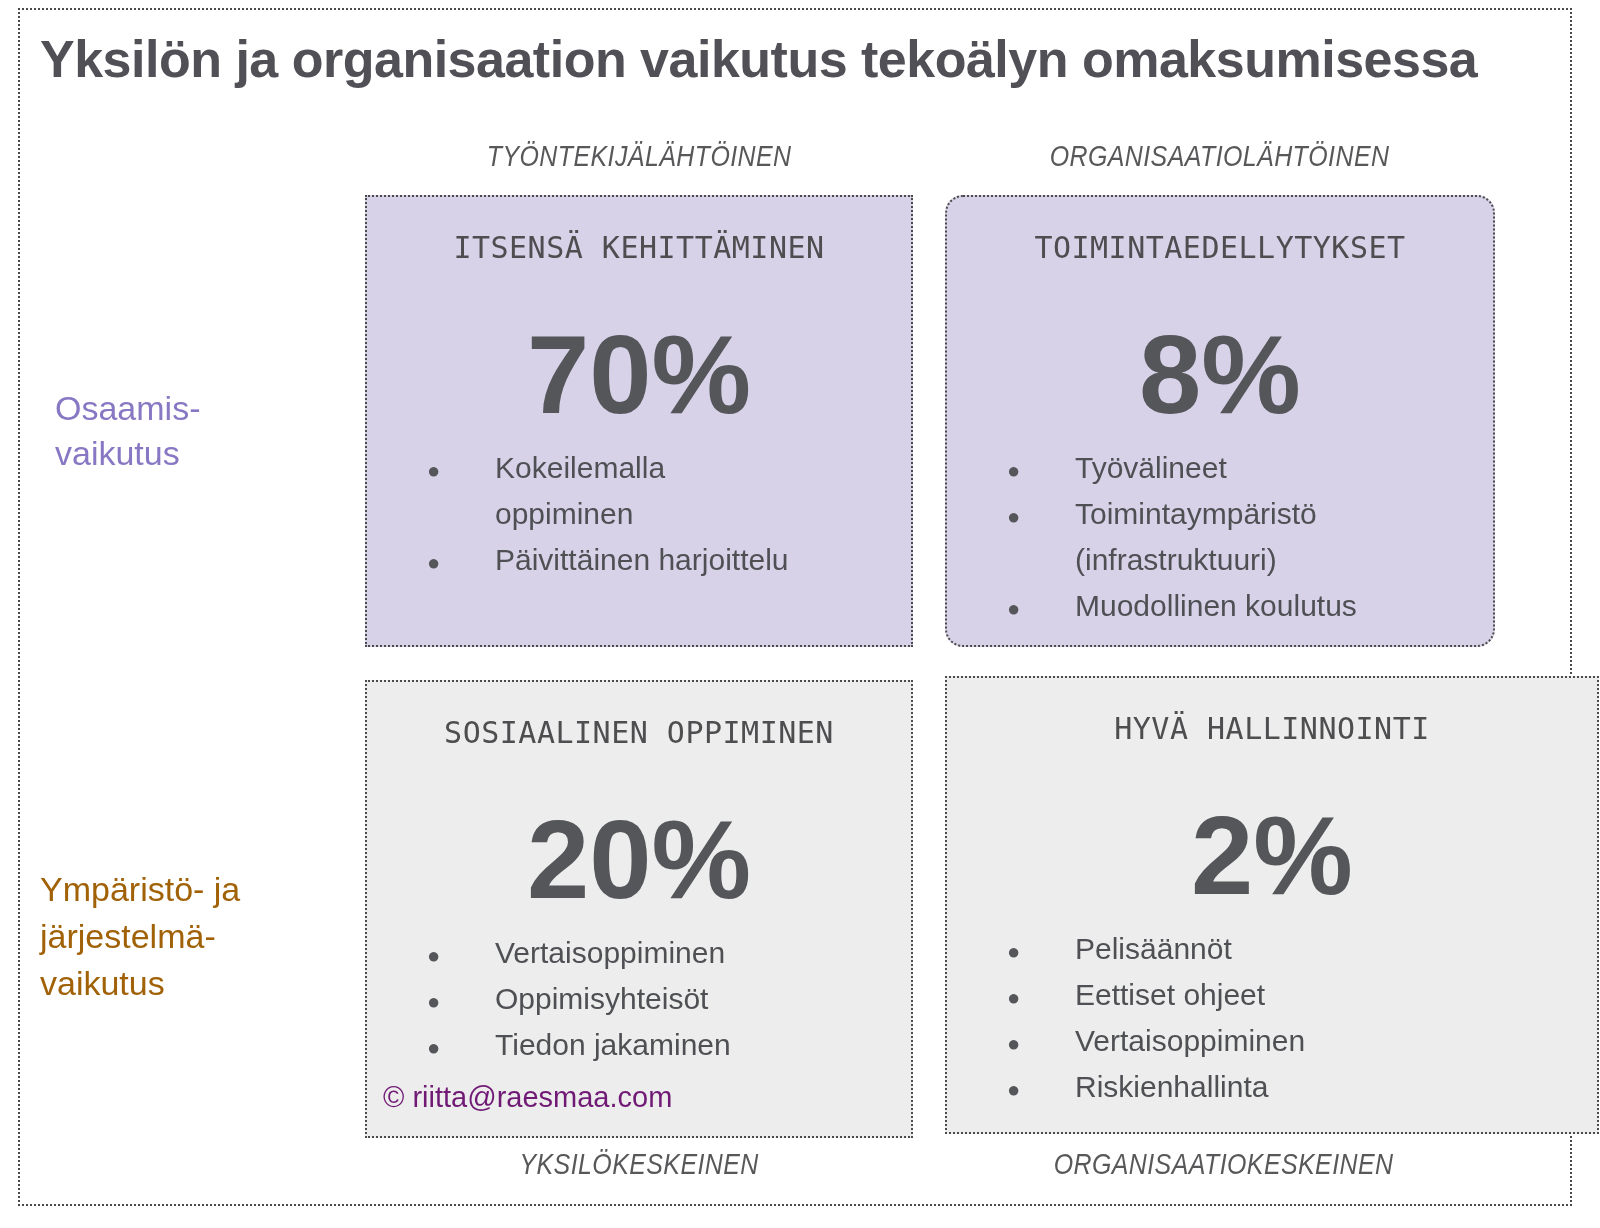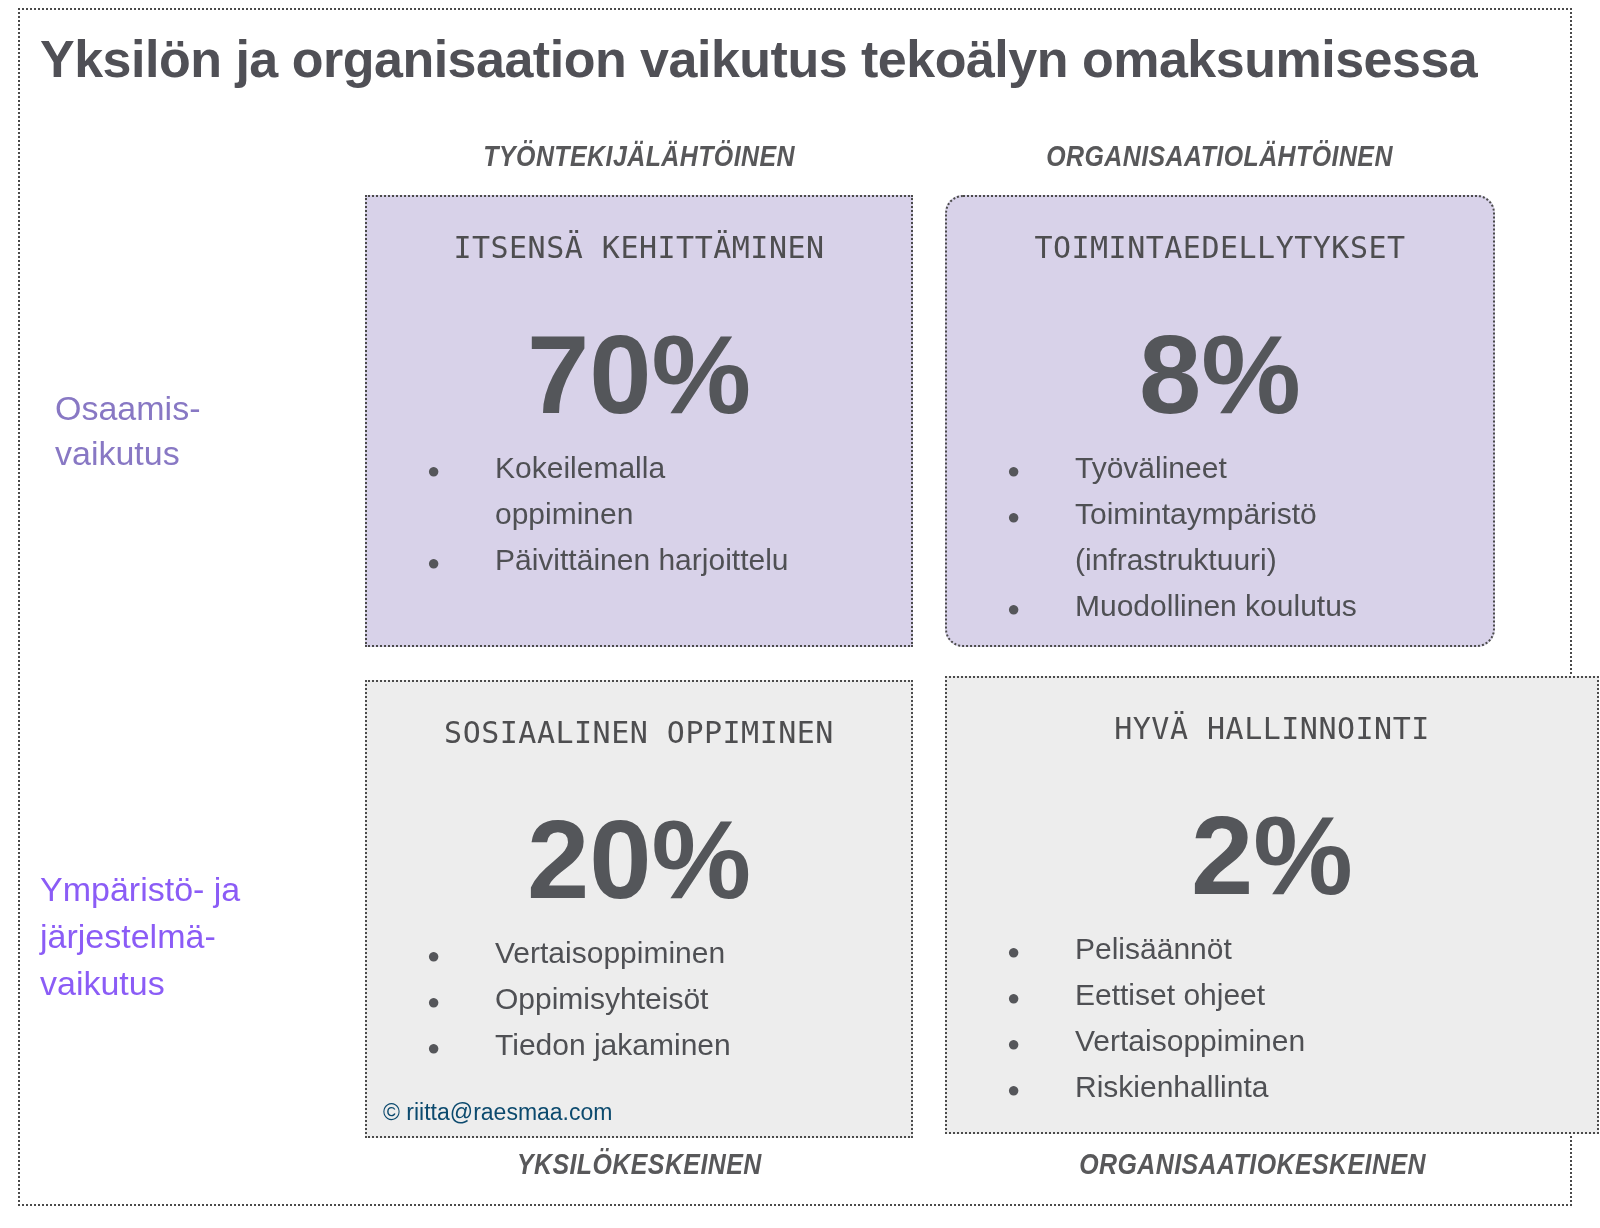--- a/index.html
+++ b/index.html
@@ -34,7 +34,7 @@
     text-align: center;
     font-style: italic;
     font-size: 29px;
-    font-weight: 700;
+    font-weight: 400;
     color: #58585a;
     letter-spacing: 0.5px;
   }

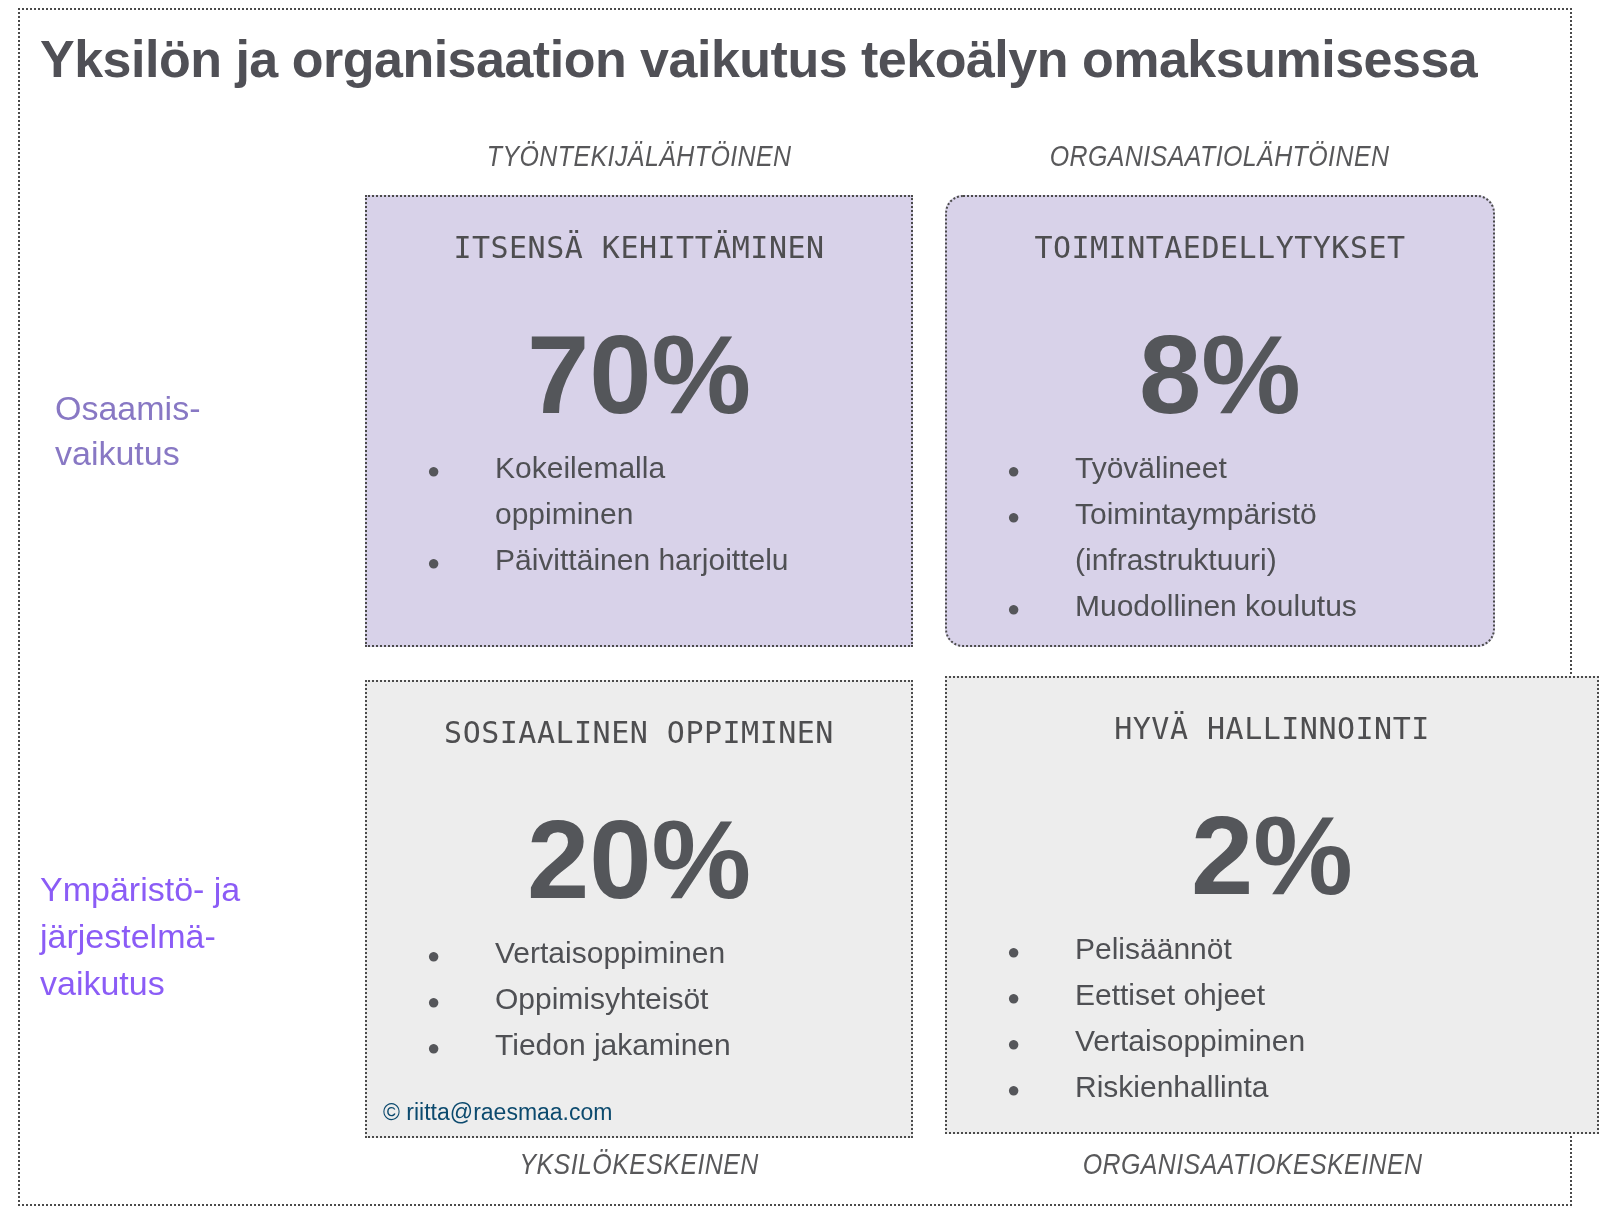--- a/index.html
+++ b/index.html
@@ -125,7 +125,7 @@
     width: 295px;
     font-size: 34px;
     line-height: 1.38;
-    color: #8b5cf6;
+    color: #a16207;
   }
 </style>
 </head>

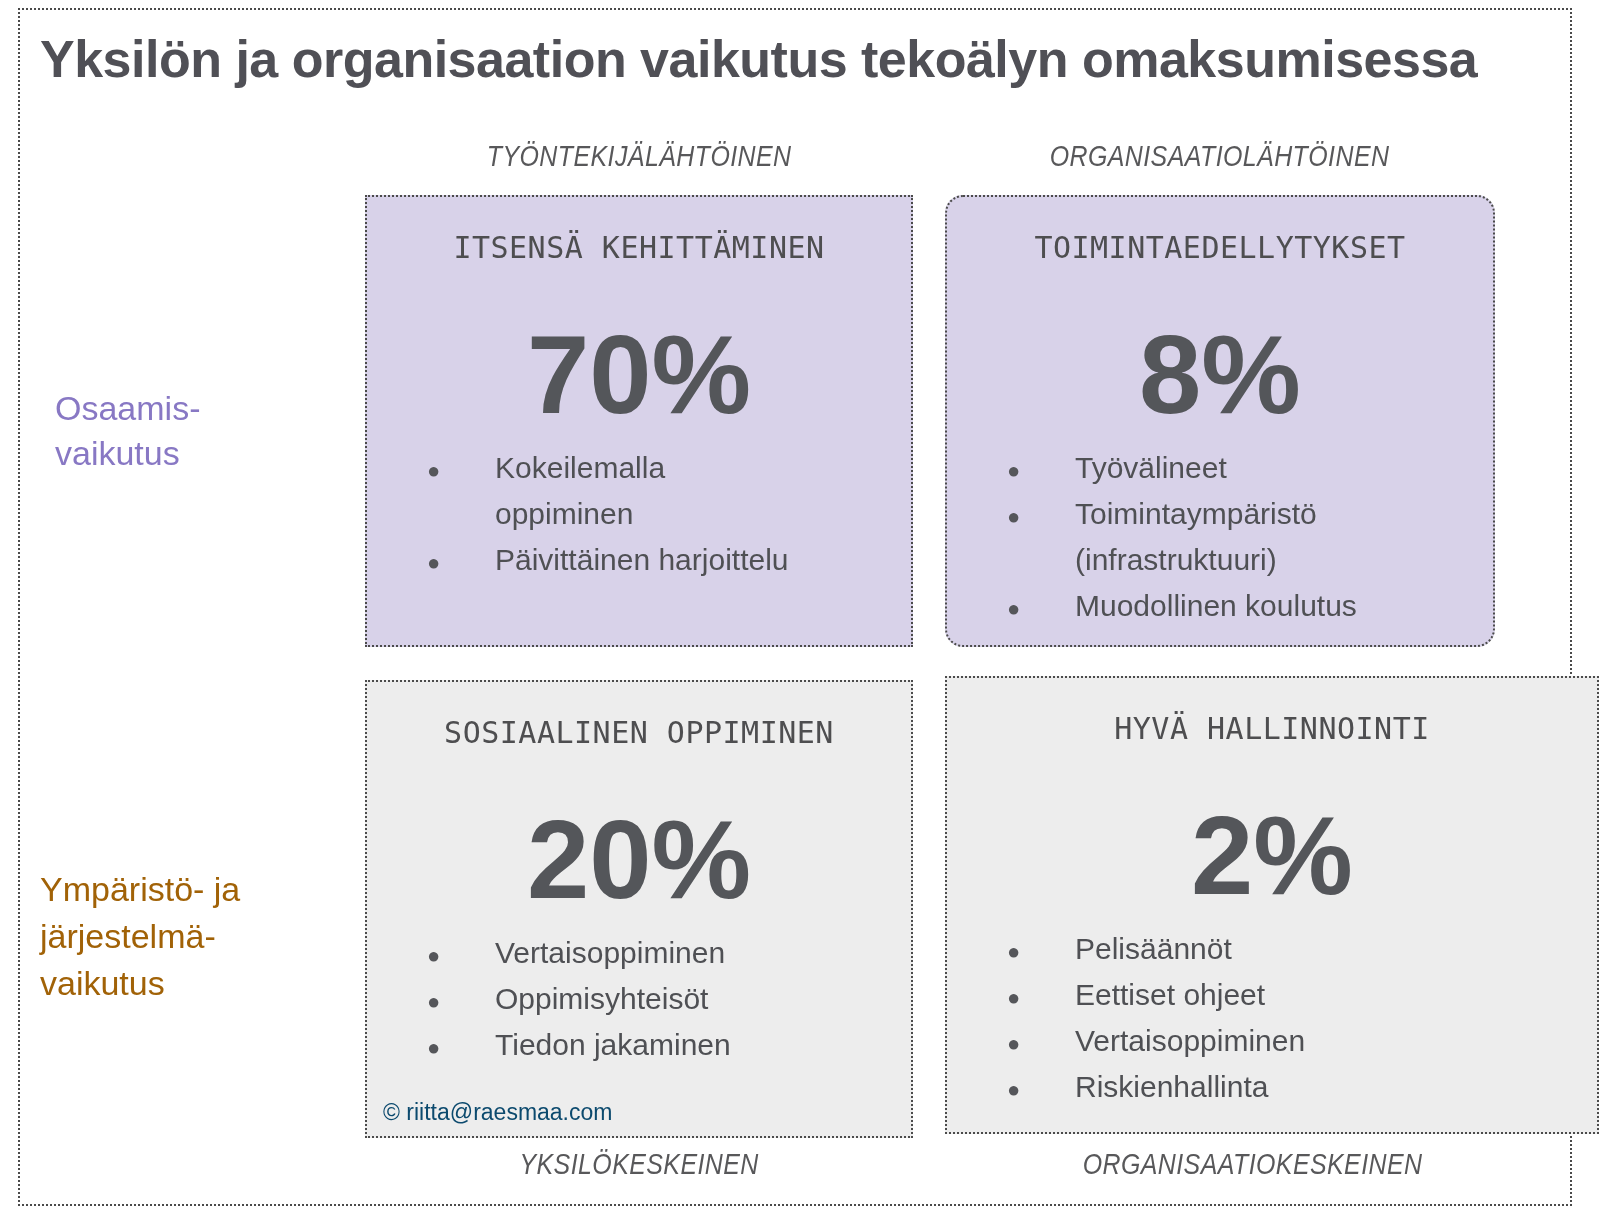--- a/index.html
+++ b/index.html
@@ -103,9 +103,9 @@
   .copyright {
     position: absolute;
     left: 16px;
-    bottom: 10px;
-    font-size: 23px;
-    color: #0c4a6e;
+    bottom: 22px;
+    font-size: 29px;
+    color: #701a75;
   }
   .row-label {
     position: absolute;

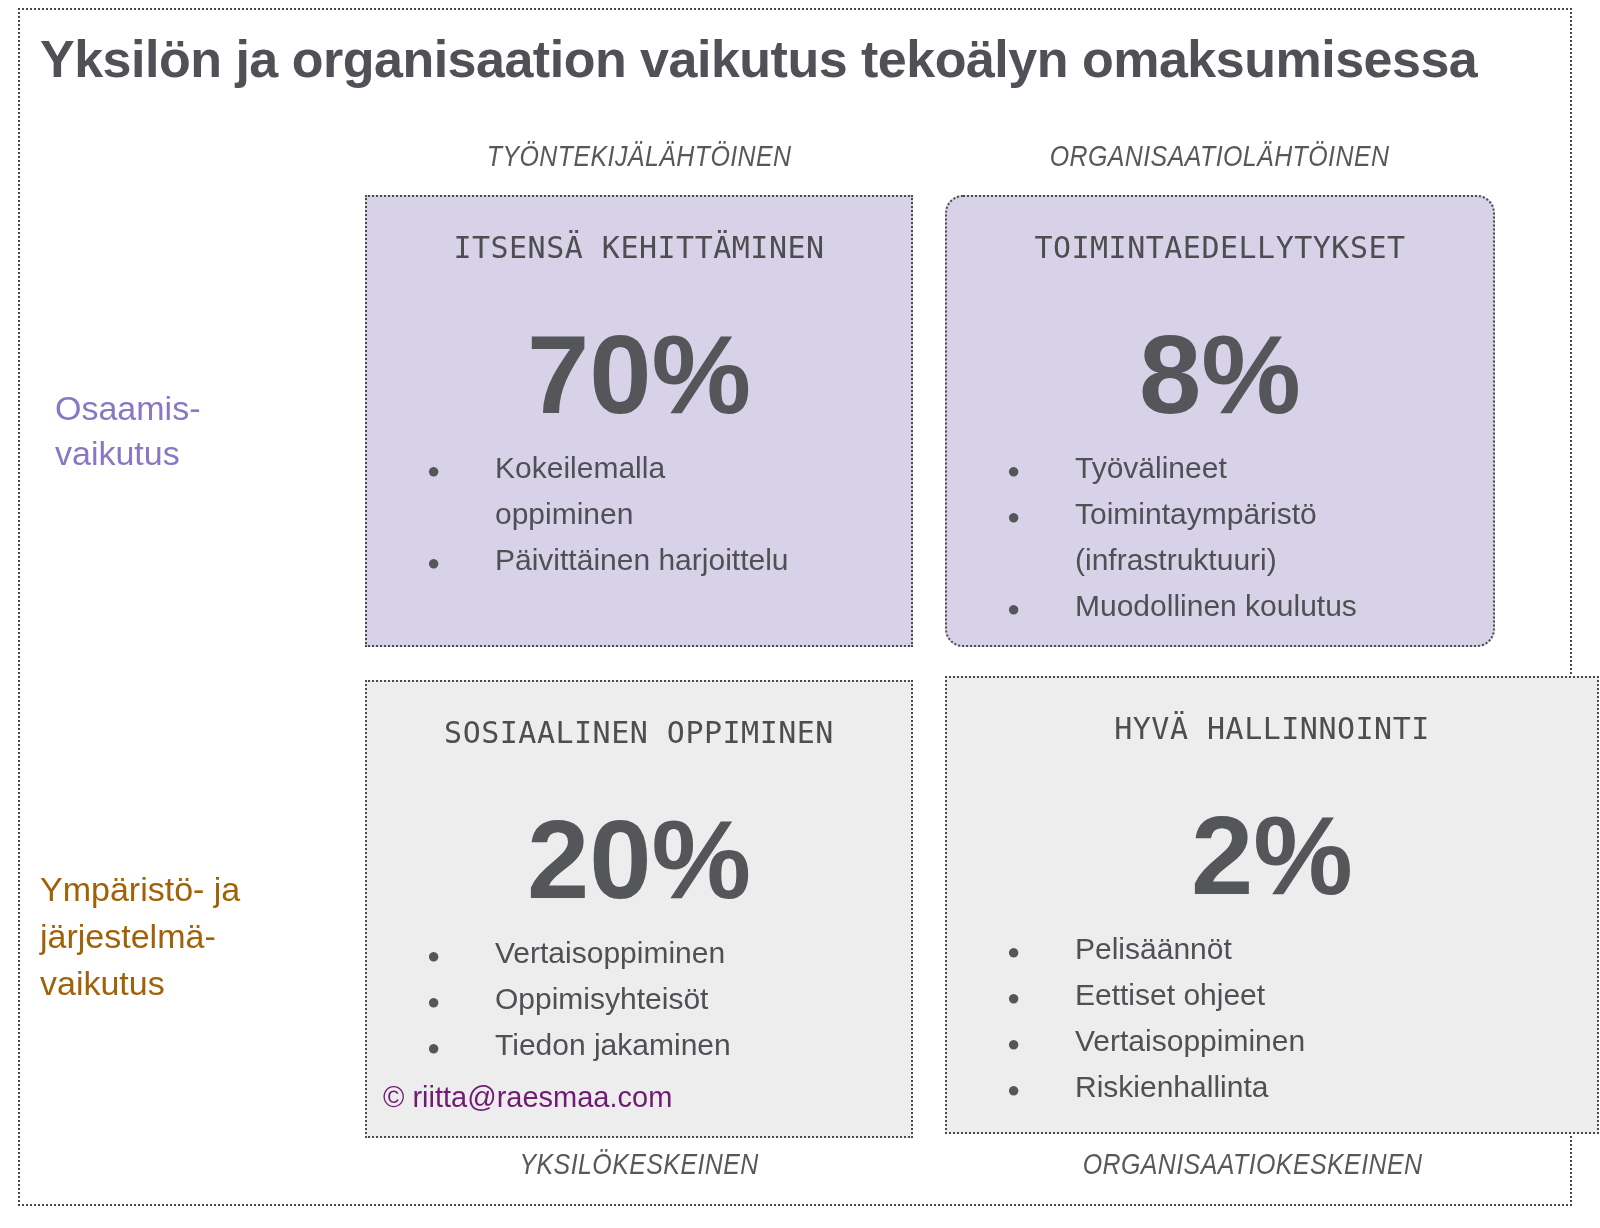--- a/index.html
+++ b/index.html
@@ -47,7 +47,7 @@
   .col-head.left   { left: 365px; top: 140px; }
   .col-head.right  { left: 946px; top: 140px; }
   .bottom-head.left  { left: 365px; top: 1148px; }
-  .bottom-head.right { left: 979px; top: 1148px; }
+  .bottom-head.right { left: 950px; top: 1148px; }
 
   .quad {
     position: absolute;

